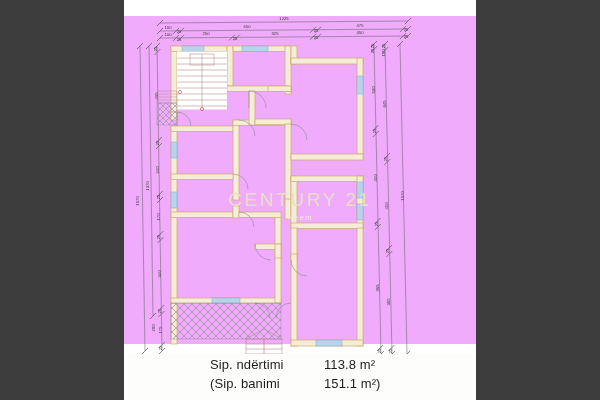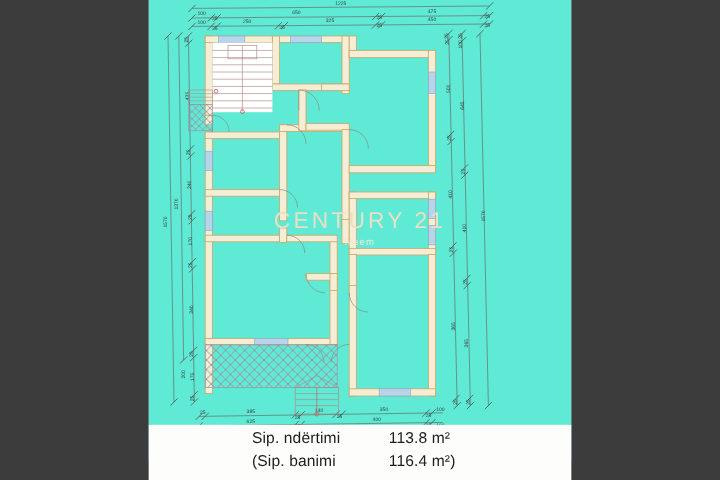--- a/index.html
+++ b/index.html
@@ -16,7 +16,7 @@
   .bar.left{left:0;width:124px;}
   .bar.right{right:0;width:124px;}
 
-  .sheet{position:absolute;left:124px;top:0;width:352px;height:384px;background:#5eead4;}
+  .sheet{position:absolute;left:124px;top:16px;width:352px;height:328px;background:#f0abfc;}
 
   .plan{position:absolute;left:0;top:0;width:352px;height:400px;}
 

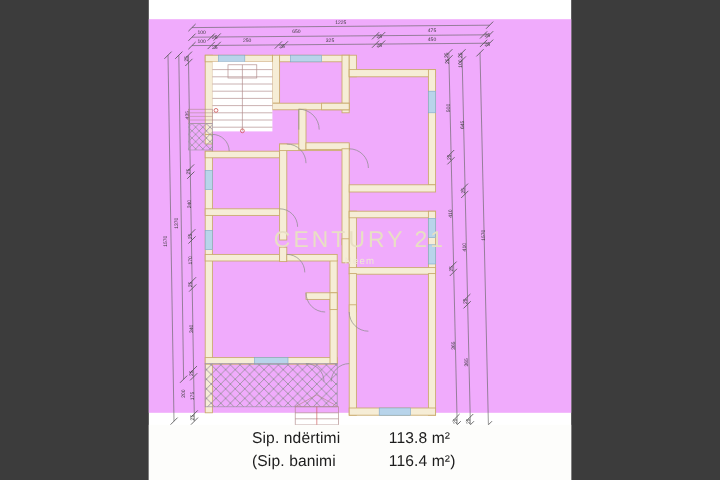--- a/index.html
+++ b/index.html
@@ -364,7 +364,7 @@
     </div>
     <div class="cap-row r2">
       <span class="cap-label">(Sip. banimi</span>
-      <span class="cap-value">116.4 m²)</span>
+      <span class="cap-value">151.1 m²)</span>
     </div>
   </div>
 

